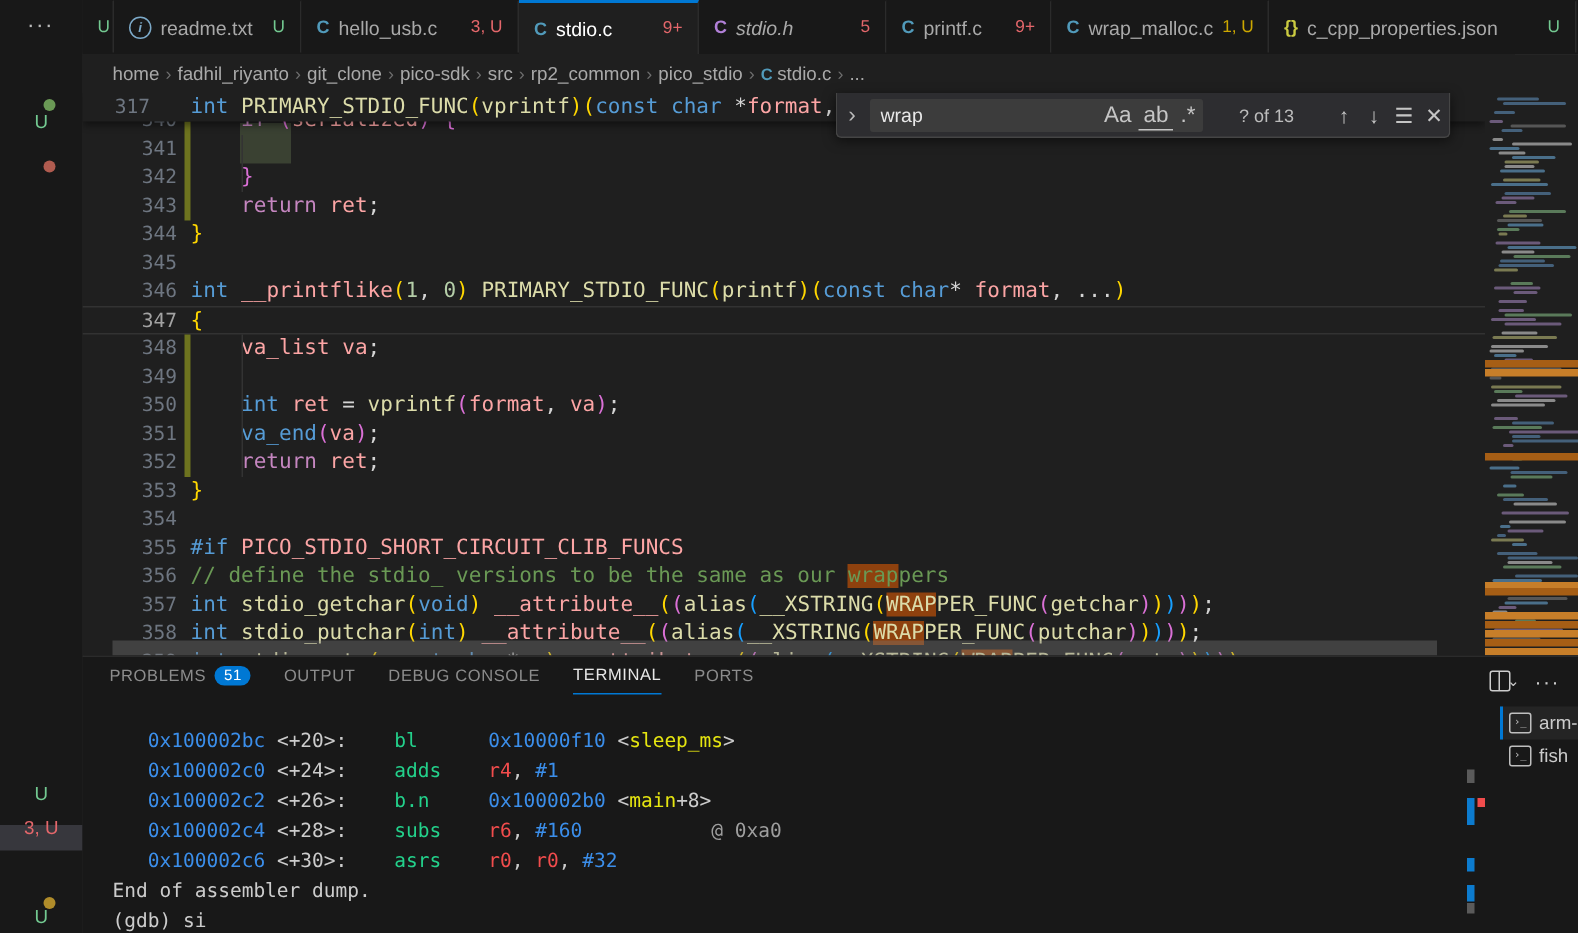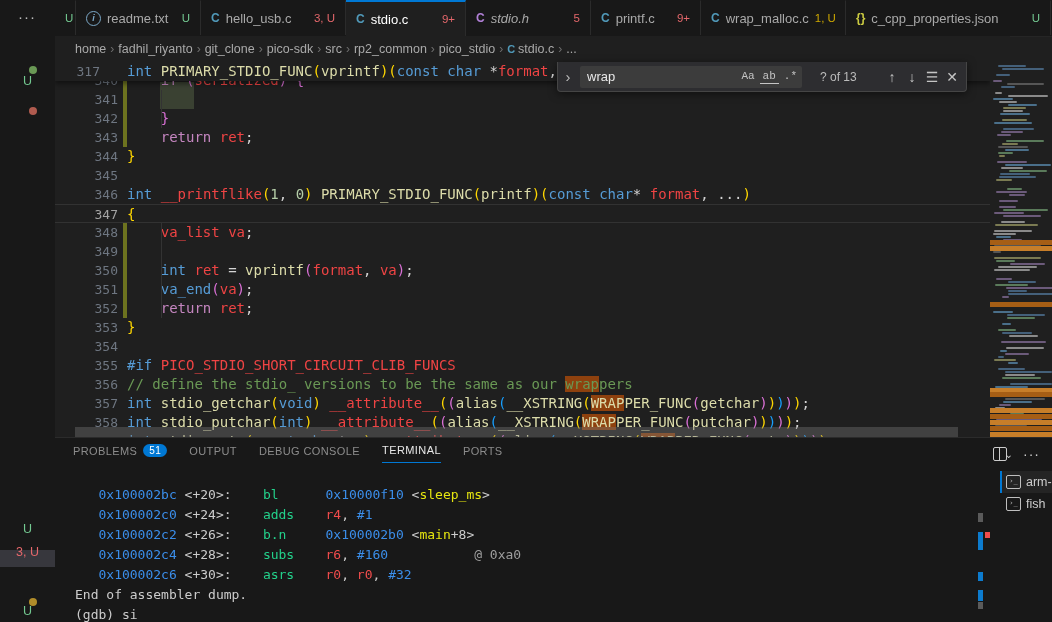--- a/index.html
+++ b/index.html
@@ -38,7 +38,7 @@
   .code-line .code{position:absolute;left:72px;top:0;white-space:pre;}
   .code-line.cur{border-top:1px solid #323232;border-bottom:1px solid #323232;box-sizing:border-box;}
   .code-line.cur .num{color:#a3a3a3;}
-  .tk-kw{color:#569cd6}.tk-ctrl{color:#c586c0}.tk-fn{color:#dcdcaa}.tk-var{color:#ef4444}
+  .tk-kw{color:#569cd6}.tk-ctrl{color:#c586c0}.tk-fn{color:#dcdcaa}.tk-var{color:#fca5a5}
   .tk-num{color:#b5cea8}.tk-com{color:#6a9955}.tk-p{color:#d4d4d4}
   .tk-b1{color:#ffd700}.tk-b2{color:#da70d6}.tk-b3{color:#179fff}
   .hl{background:rgba(234,92,0,.55);}

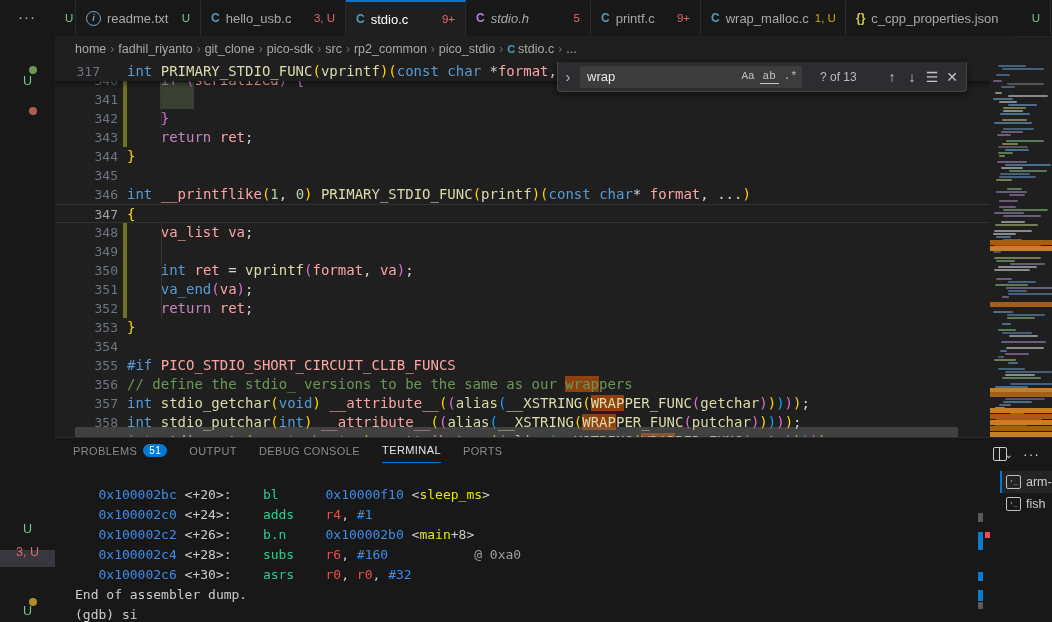--- a/index.html
+++ b/index.html
@@ -60,7 +60,7 @@
   #find .inputbox{width:222px;height:22px;background:#3c3c3c;border-radius:2px;display:flex;align-items:center;flex:none;}
   #find input{flex:1;background:transparent;border:none;outline:none;color:#e8e8e8;
               font-family:"Liberation Sans",sans-serif;font-size:13px;padding:0 0 0 7px;min-width:0;}
-  .find-opt{color:#c5c5c5;font-size:11px;padding:1px 3px;margin-right:2px;cursor:pointer;flex:none;font-family:Liberation Mono, monospace;}
+  .find-opt{color:#c5c5c5;font-size:15px;padding:1px 3px;margin-right:2px;cursor:pointer;flex:none;}
   .find-opt.ww{border-bottom:1px solid #c5c5c5;}
   #find .results{color:#bcbcbc;font-size:12px;margin-left:12px;flex:none;width:54px;}
   .find-btn{color:#c5c5c5;font-size:14px;width:20px;text-align:center;cursor:pointer;flex:none;}

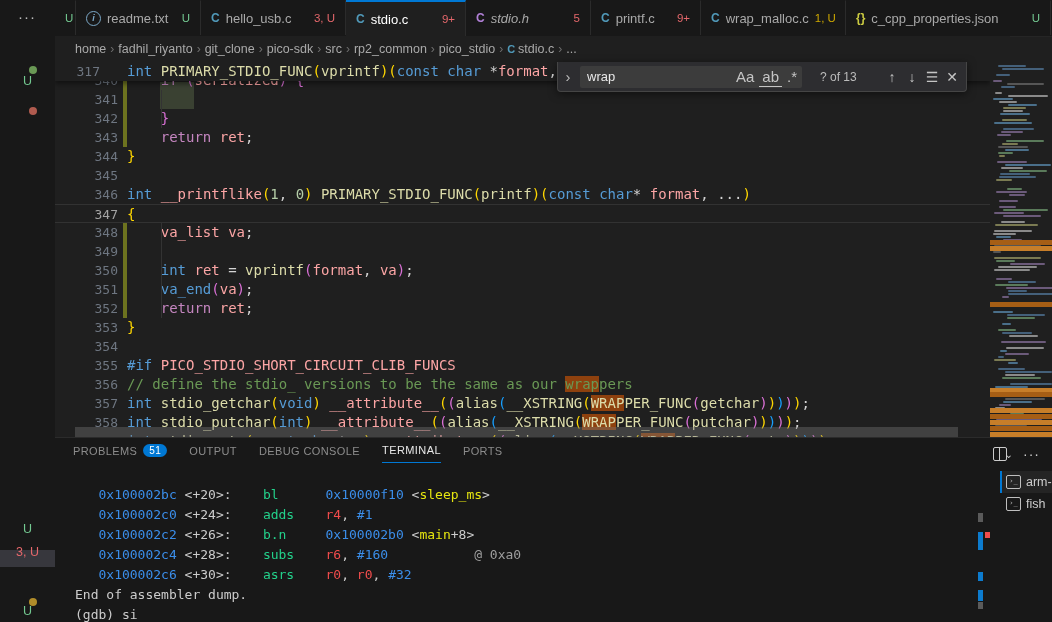--- a/index.html
+++ b/index.html
@@ -62,7 +62,7 @@
               font-family:"Liberation Sans",sans-serif;font-size:13px;padding:0 0 0 7px;min-width:0;}
   .find-opt{color:#c5c5c5;font-size:15px;padding:1px 3px;margin-right:2px;cursor:pointer;flex:none;}
   .find-opt.ww{border-bottom:1px solid #c5c5c5;}
-  #find .results{color:#bcbcbc;font-size:12px;margin-left:12px;flex:none;width:54px;}
+  #find .results{color:#bcbcbc;font-size:12px;margin-left:18px;flex:none;width:54px;}
   .find-btn{color:#c5c5c5;font-size:14px;width:20px;text-align:center;cursor:pointer;flex:none;}
   
   #panel{left:55px;top:437px;width:997px;height:185px;background:#181818;border-top:1px solid #2b2b2b;box-sizing:border-box;}

